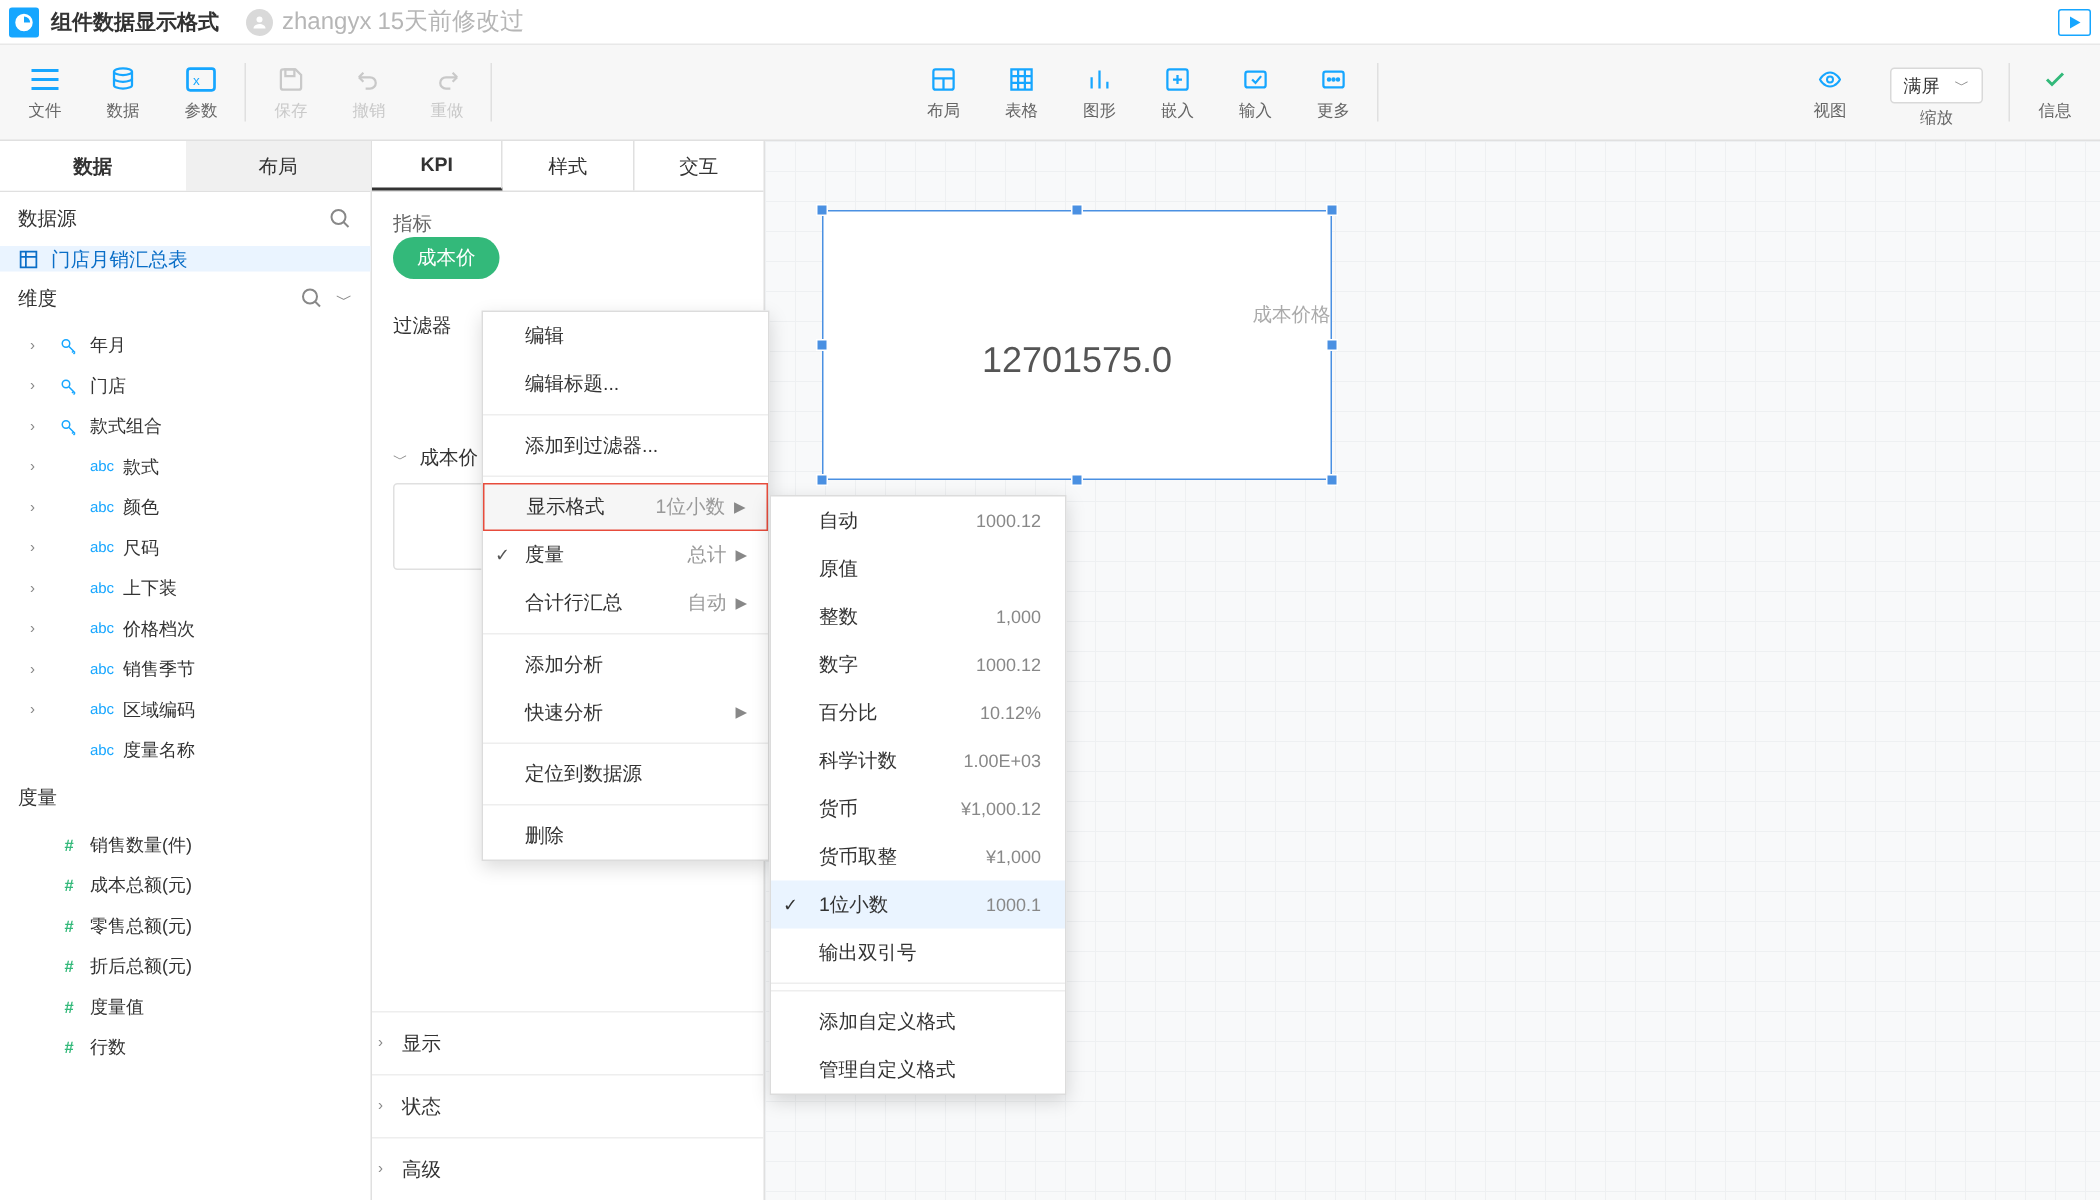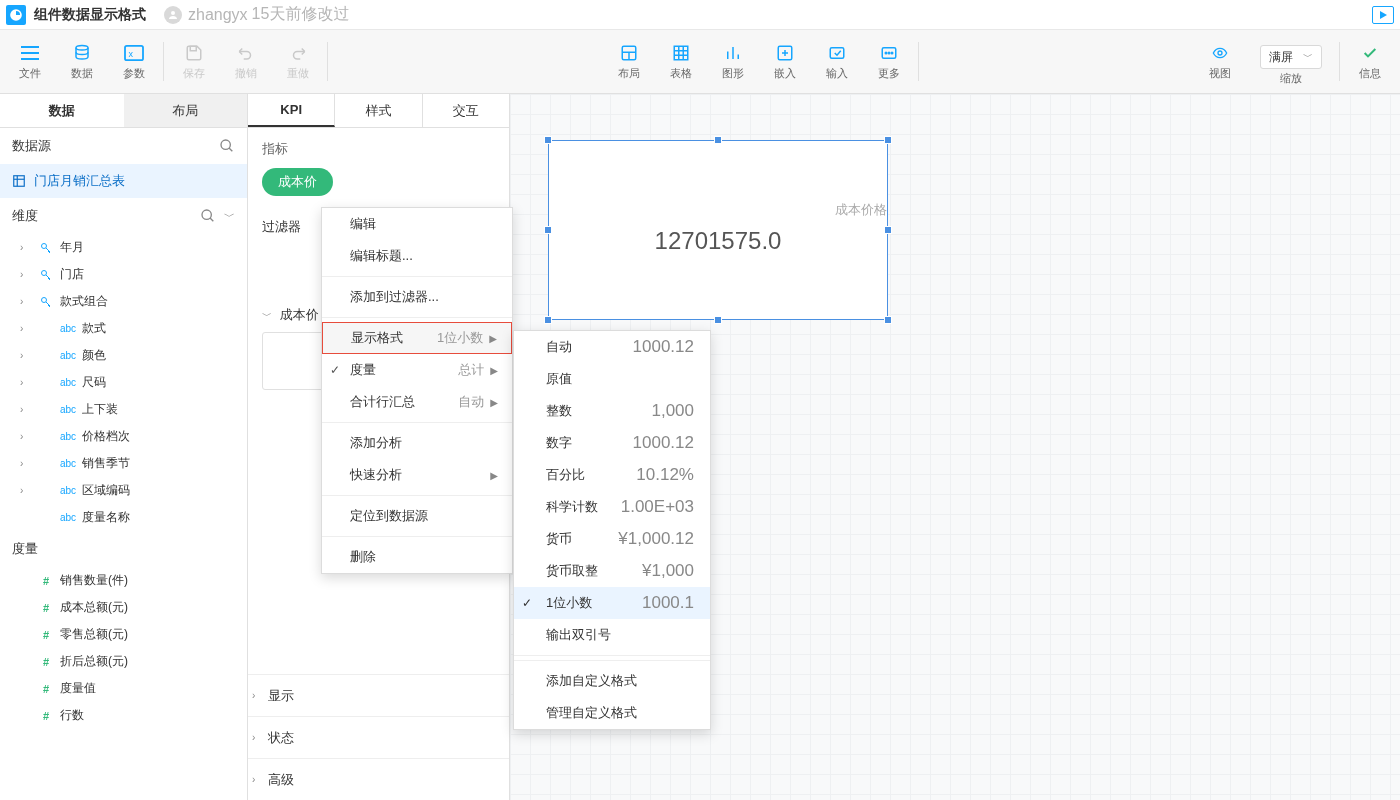--- a/index.html
+++ b/index.html
@@ -55,7 +55,7 @@
 .props-tabs .tab:last-child { border-right: none; }
 .props-tabs .tab.active { font-weight: 600; border-bottom: 2px solid #333; }
 .props-body { padding: 12px 14px; }
-.props-label { font-size: 13px; color: #666; margin-bottom: 10px; }
+.props-label { font-size: 13px; color: #666; }
 .pill { background: #33b97a; color: #fff; border-radius: 14px; height: 28px; display: inline-flex; align-items: center; padding: 0 16px; font-size: 13px; }
 .props-sec { font-size: 13px; color: #333; margin: 22px 0 8px; }
 .tip-box { border: 1px solid #e0e0e0; border-radius: 3px; height: 58px; display: flex; flex-direction: column; align-items: center; justify-content: center; gap: 4px; color: #666; }

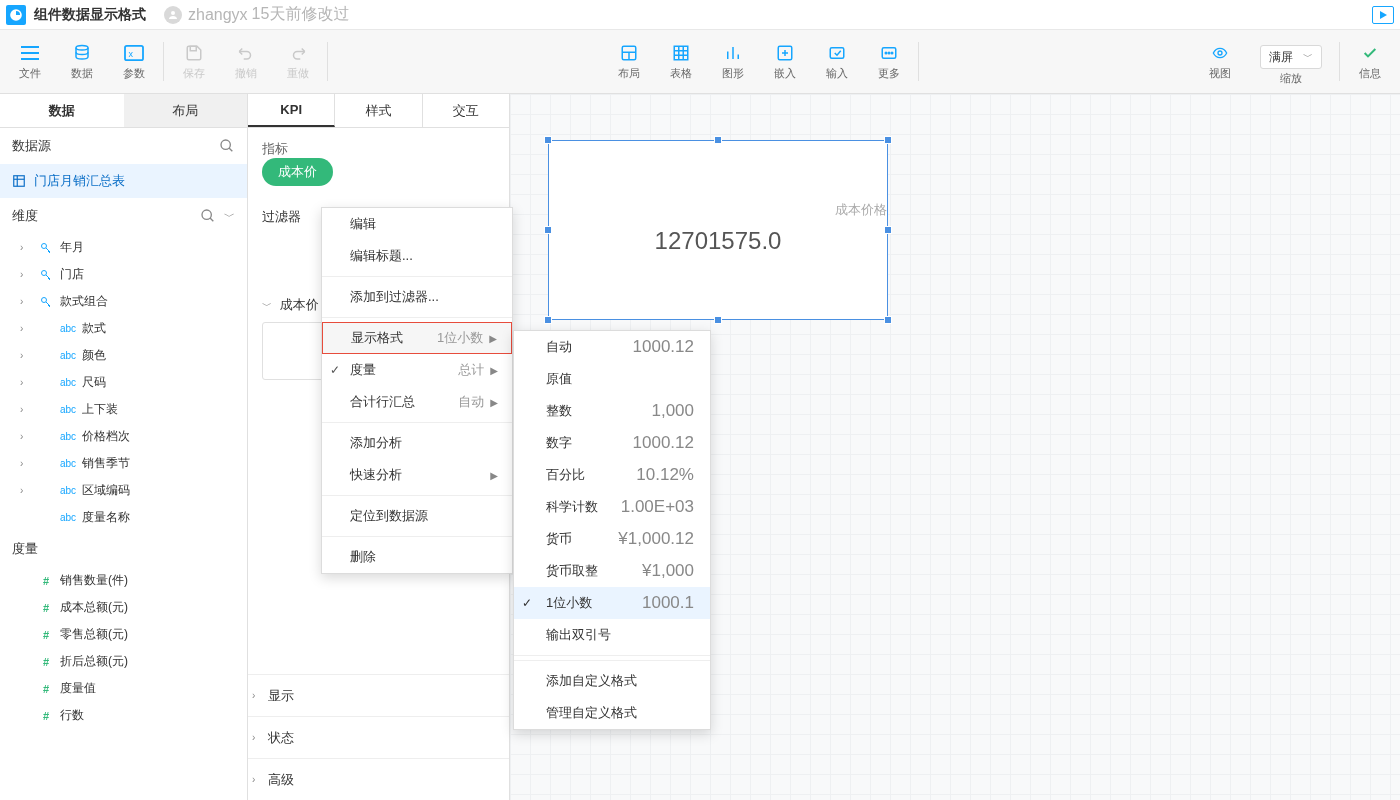--- a/index.html
+++ b/index.html
@@ -37,7 +37,7 @@
 .left-tabs .tab.active { background: #fff; font-weight: 600; }
 .section-hdr { height: 36px; display: flex; align-items: center; padding: 0 12px; font-size: 13px; color: #333; }
 .section-hdr .sp { flex: 1; }
-.ds-item { height: 34px; display: flex; align-items: center; padding: 0 12px; background: #eaf4ff; color: #0a6ec7; cursor: pointer; }
+.ds-item { height: 17px; display: flex; align-items: center; padding: 0 12px; background: #eaf4ff; color: #0a6ec7; cursor: pointer; }
 .ds-item .ico { margin-right: 8px; }
 .dim-list, .meas-list { flex: 0 0 auto; }
 .tree-item { height: 27px; display: flex; align-items: center; padding-left: 20px; cursor: pointer; }

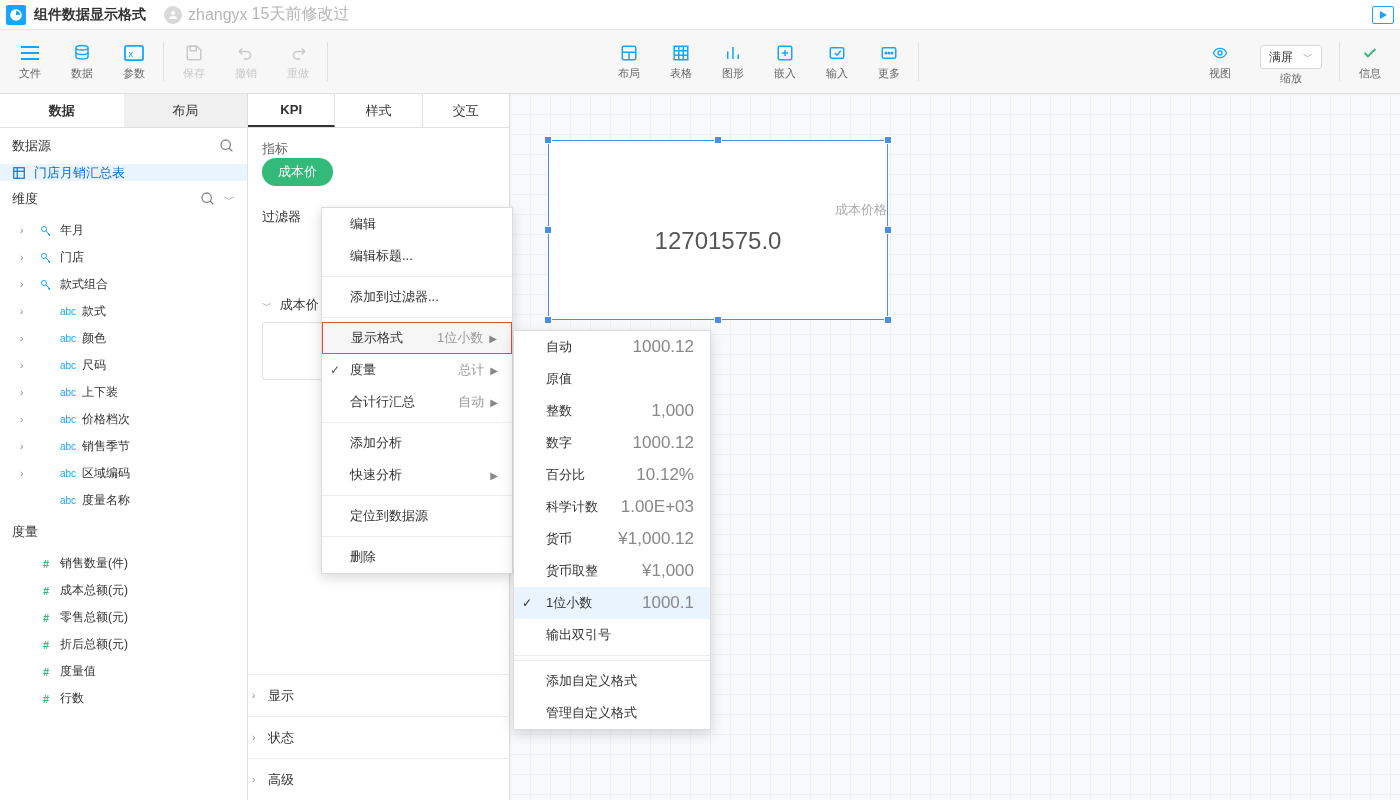--- a/index.html
+++ b/index.html
@@ -88,7 +88,7 @@
 .ctx-menu.m2 .mi { justify-content: space-between; padding: 0 16px 0 32px; }
 .ctx-menu.m2 .mi.sel { background: #eaf4ff; }
 .ctx-menu.m2 .mi.sel .ck { color: #333; }
-.ctx-menu.m2 .mi .ex { color: #888; font-size: 17px; }
+.ctx-menu.m2 .mi .ex { color: #888; font-size: 12px; }
 
 svg { display: block; }
 </style>

